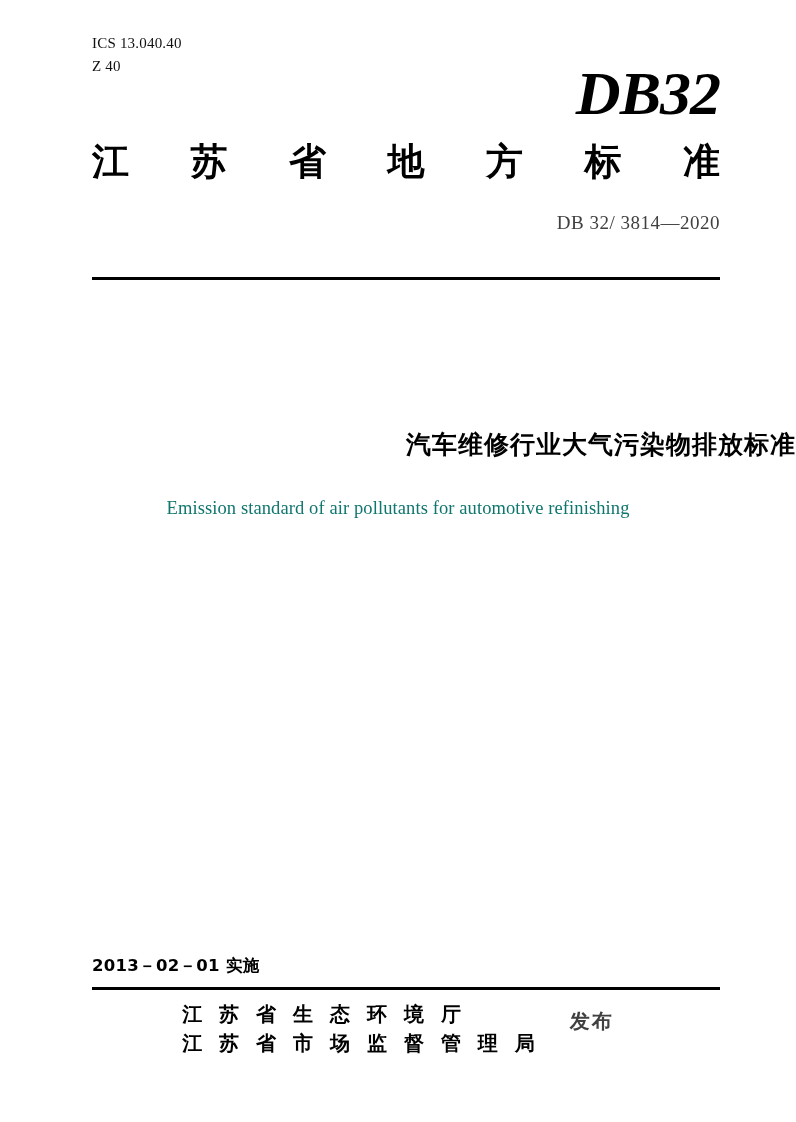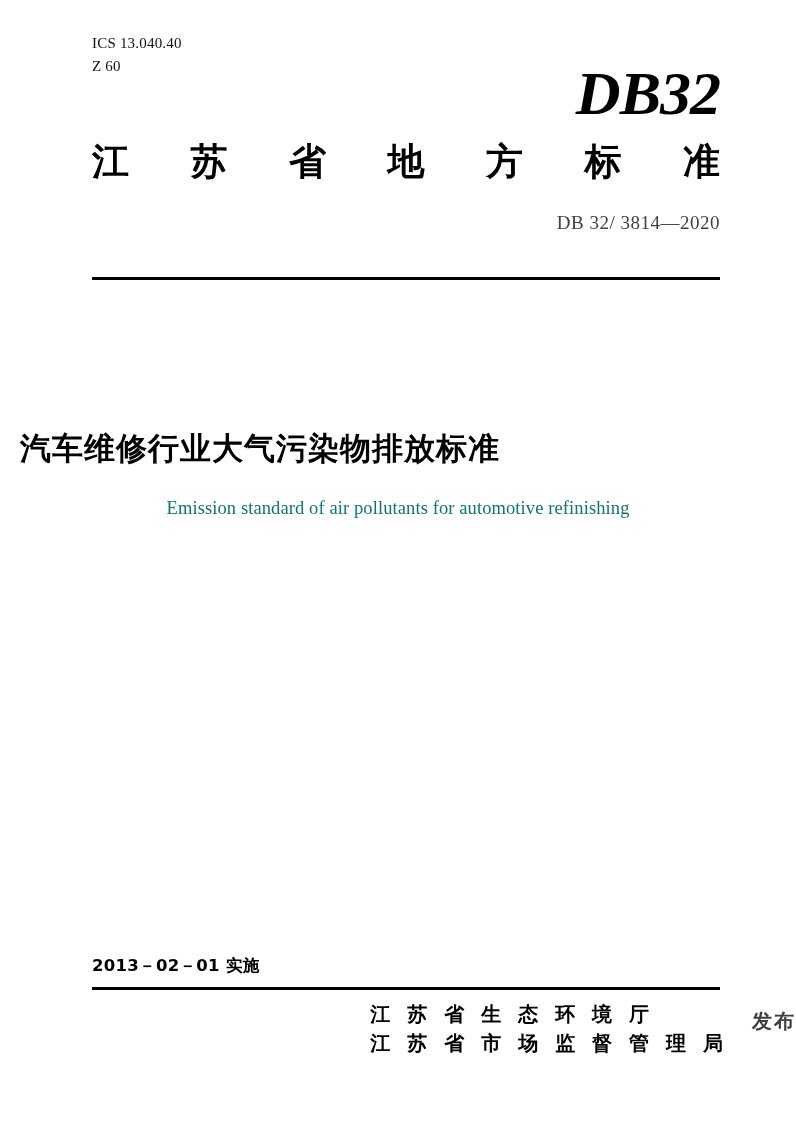--- a/index.html
+++ b/index.html
@@ -165,7 +165,7 @@
 
   <div class="ics-block">
     <div class="ics-line">ICS 13.040.40</div>
-    <div class="ics-line">Z 60</div>
+    <div class="ics-line">Z 40</div>
   </div>
 
   <div class="db32">DB32</div>

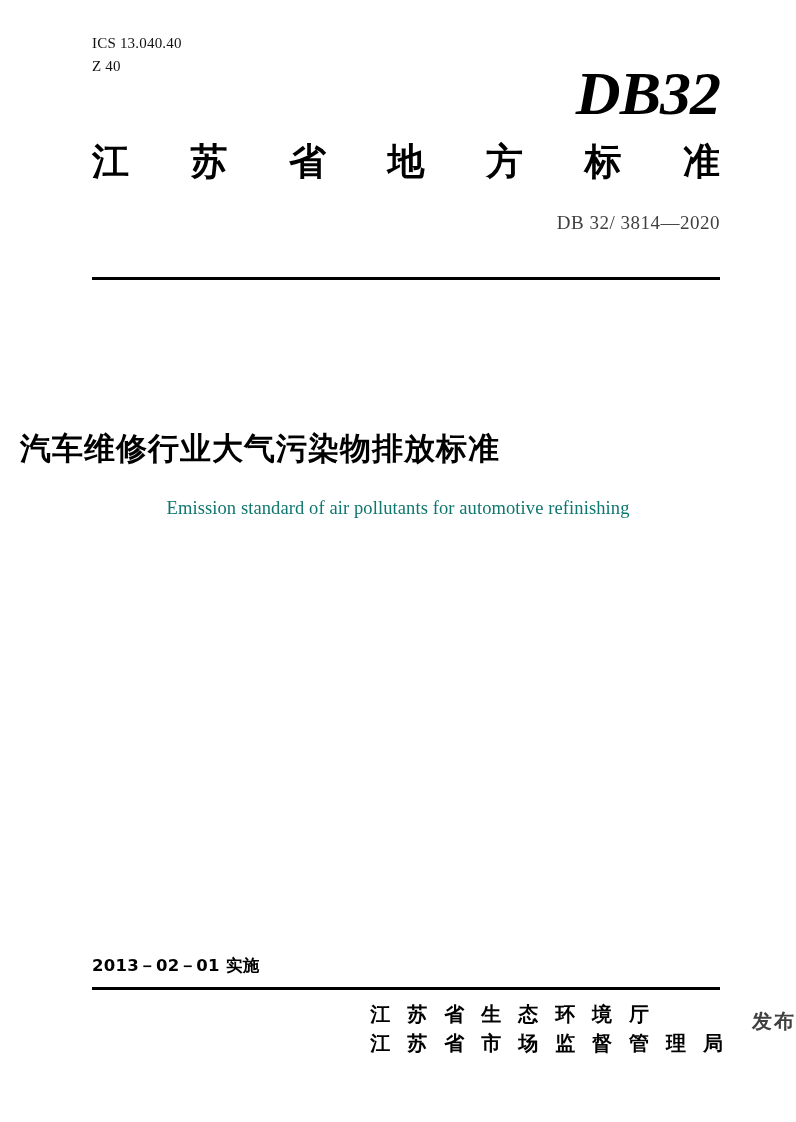--- a/index.html
+++ b/index.html
@@ -85,10 +85,10 @@
     left: 0;
     right: 0;
     top: 428px;
-    text-align: left;
-    font-family: "DejaVu Sans", sans-serif;
-    font-weight: bold;
-    font-size: 31px;
+    text-align: right;
+    font-family: "DejaVu Sans", sans-serif;
+    font-weight: bold;
+    font-size: 25px;
     letter-spacing: 1px;
     color: #000;
     padding-left: 20px;

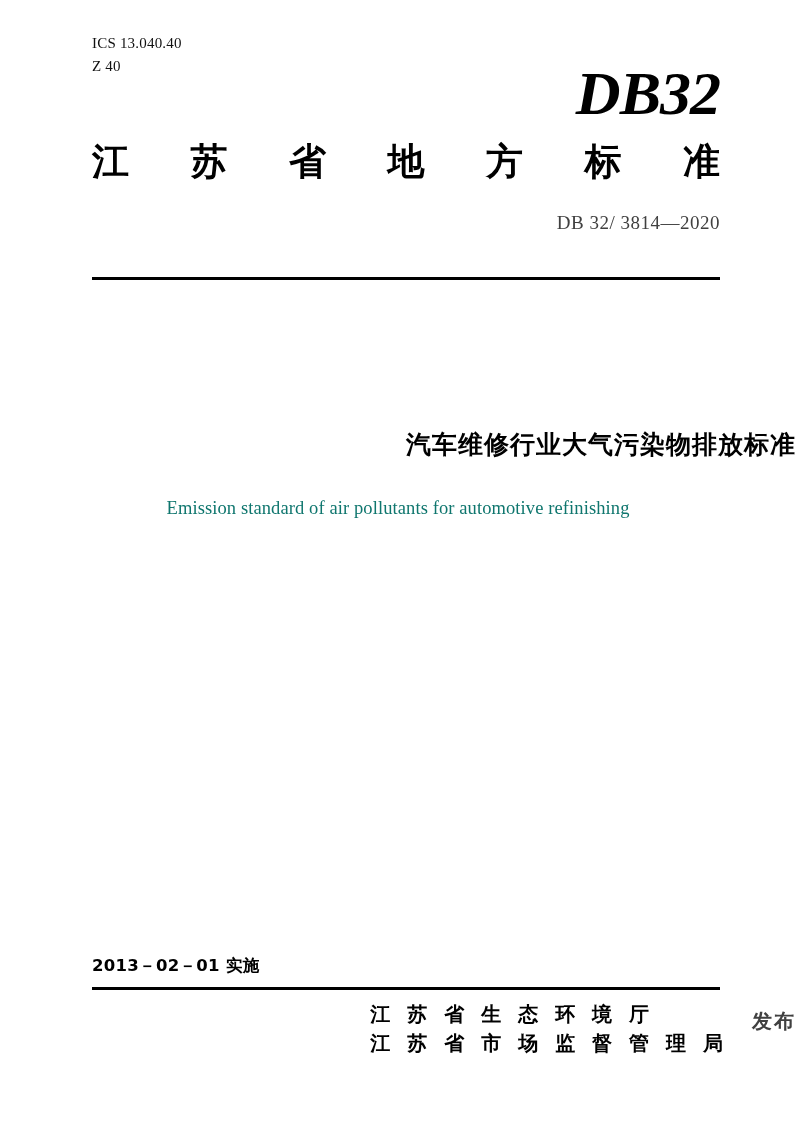--- a/index.html
+++ b/index.html
@@ -136,9 +136,9 @@
     right: 0;
     top: 1000px;
     display: flex;
-    justify-content: flex-end;
+    justify-content: center;
     align-items: center;
-    gap: 24px;
+    gap: 30px;
   }
   .issuer-names {
     font-family: "DejaVu Sans", sans-serif;

